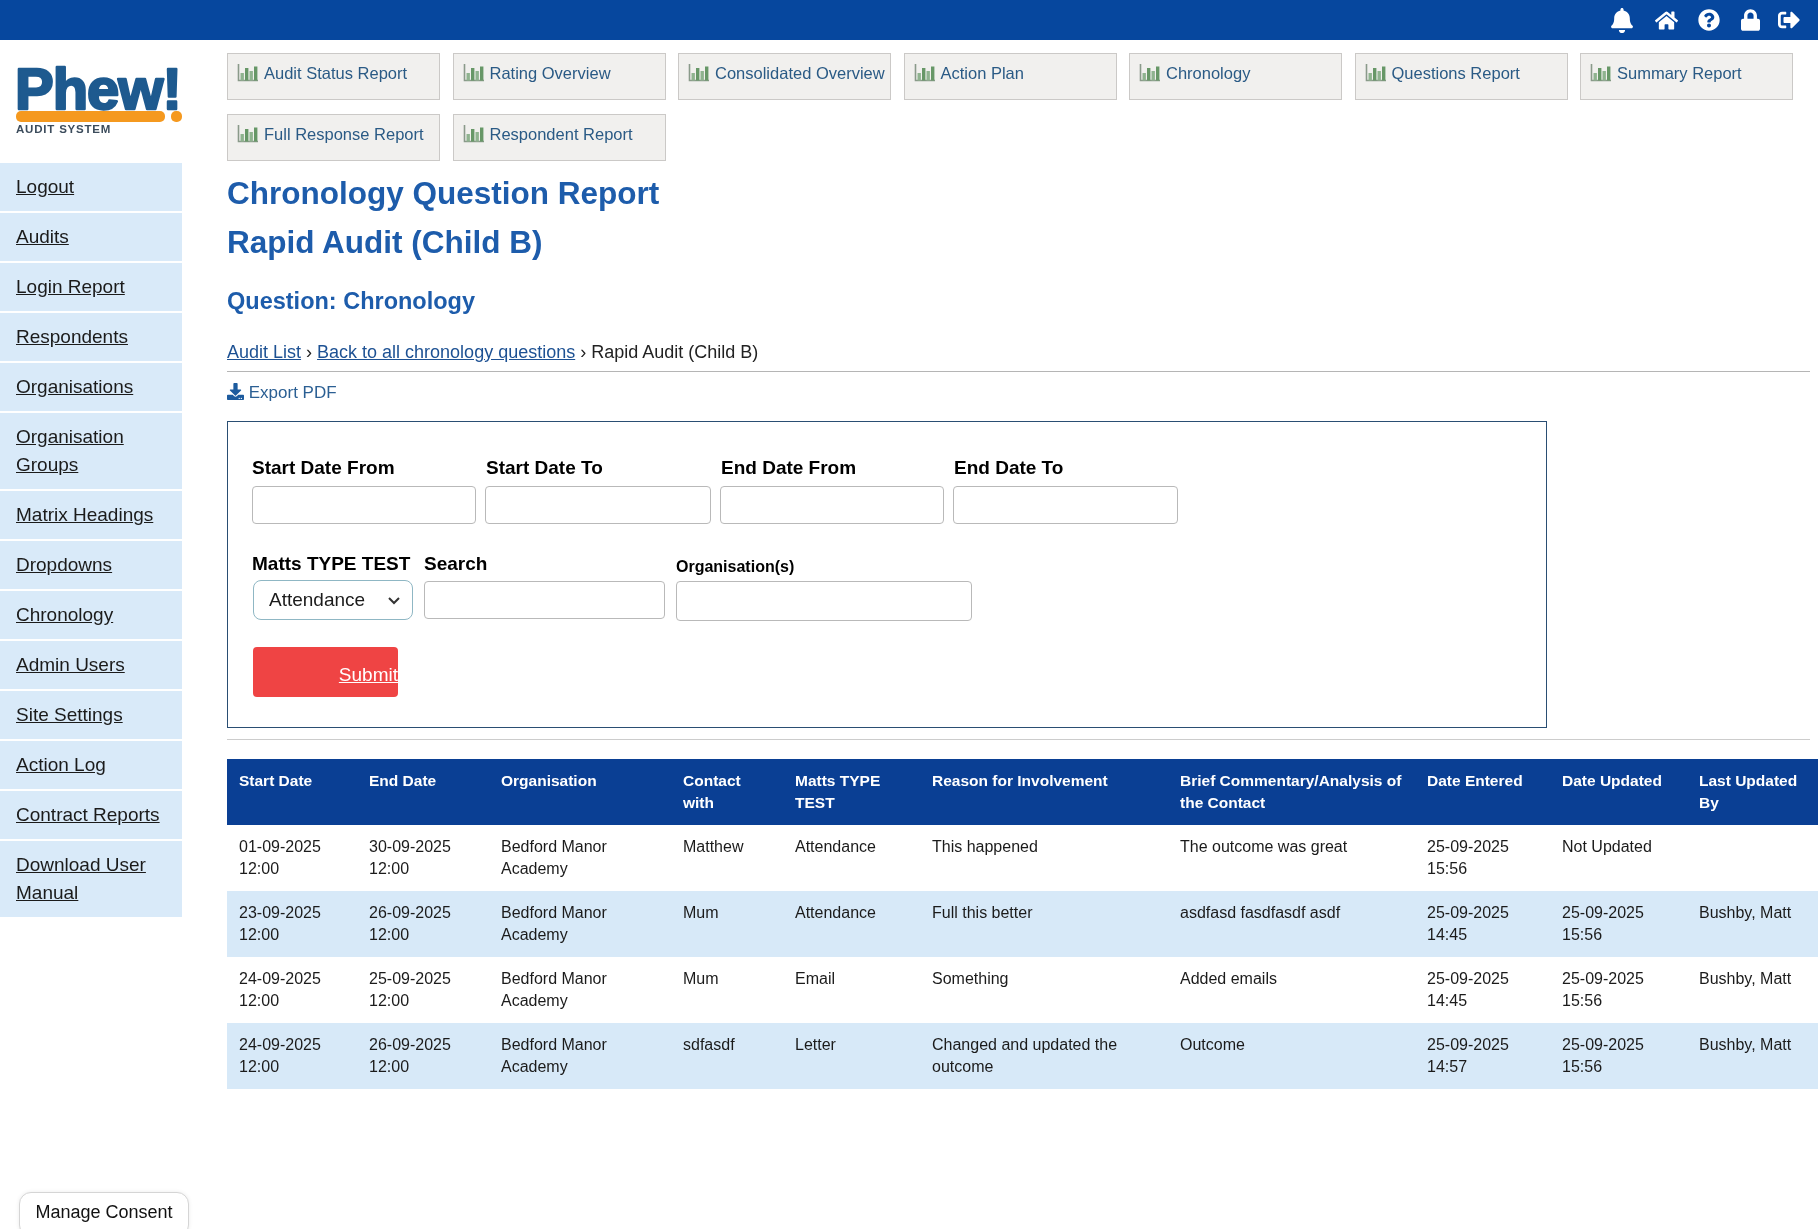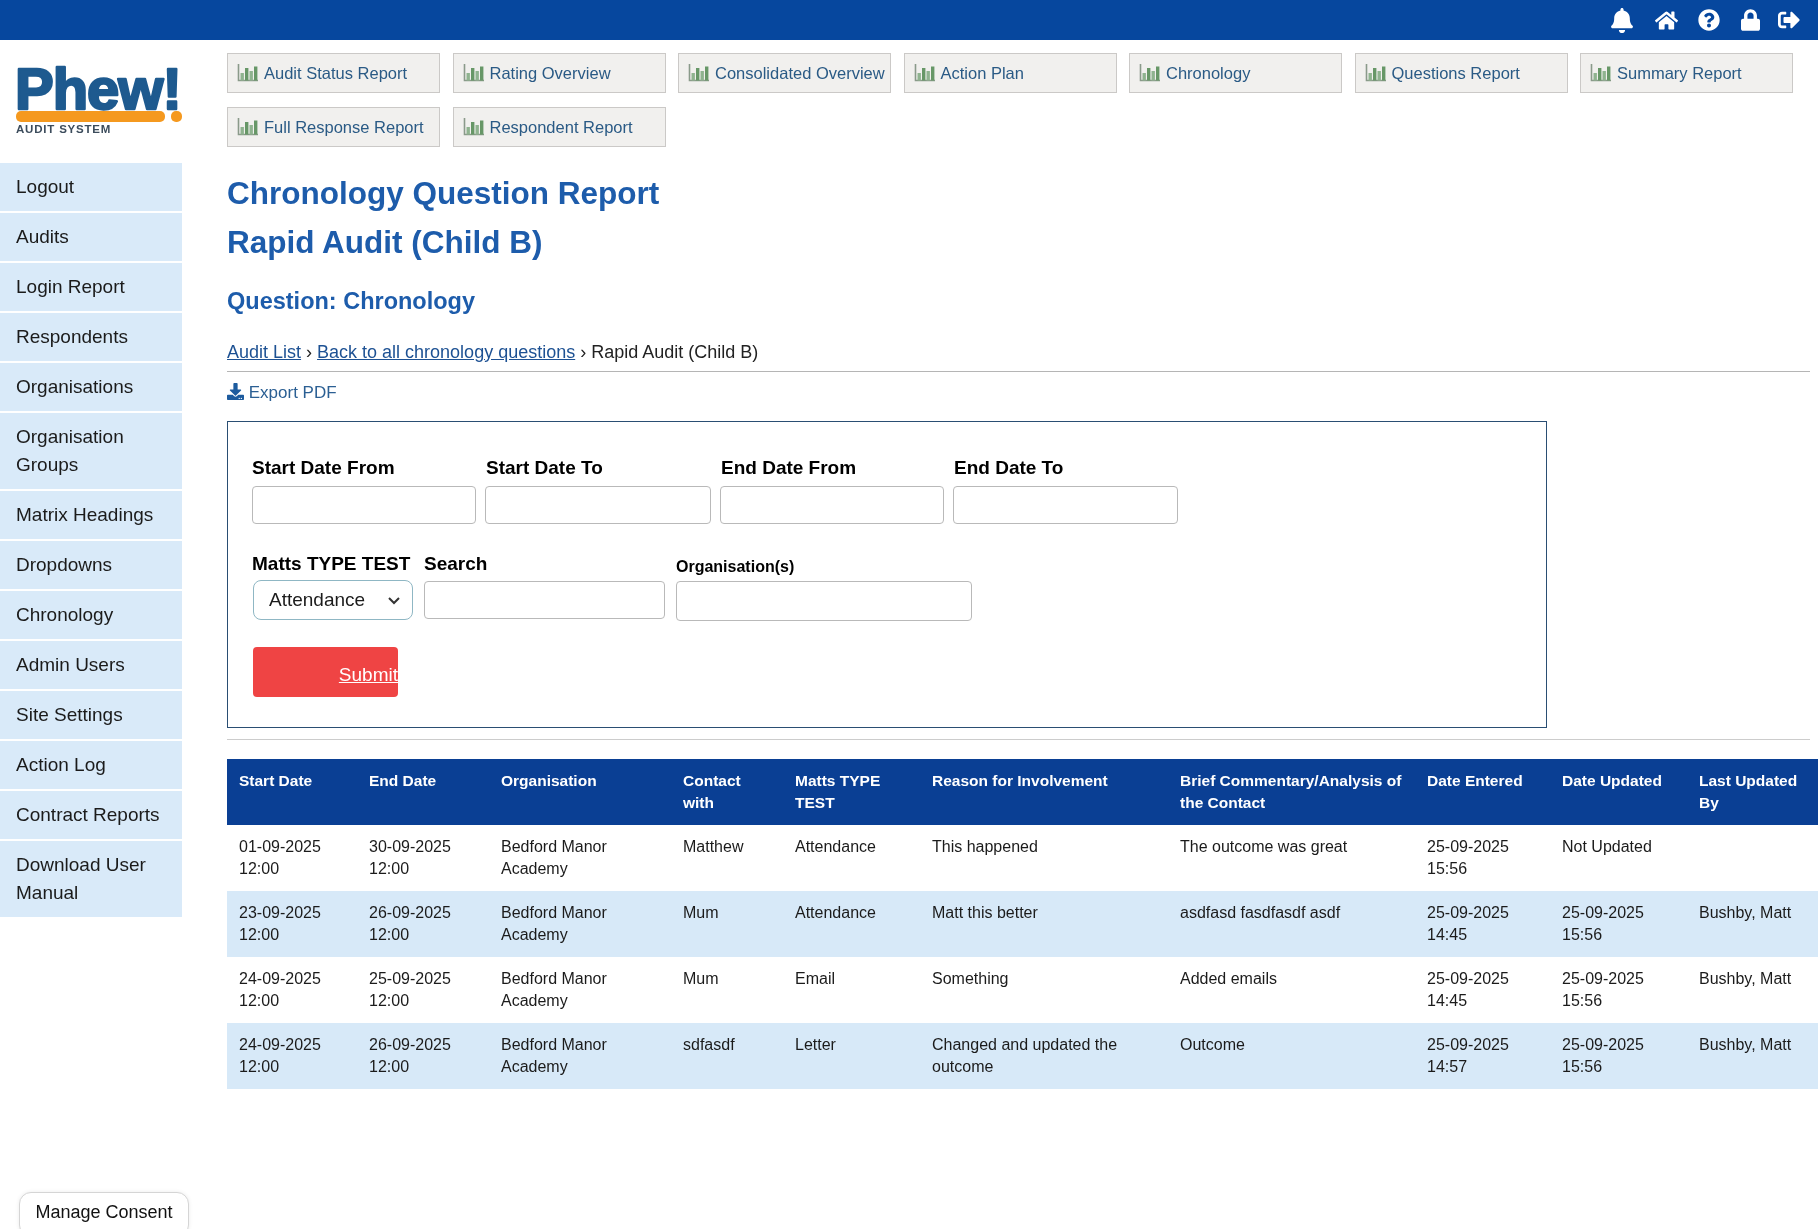--- a/index.html
+++ b/index.html
@@ -14,7 +14,7 @@
   line-height:28px; font-size:19px; color:#1b1b1b; }
 .main { position:absolute; left:227px; top:40px; width:1591px; }
 .btnrow { position:absolute; left:0; top:13px; width:1591px; }
-.rbtn { position:relative; float:left; width:213px; height:40px; background:#f1f0ee;
+.rbtn { position:relative; float:left; width:213px; height:47px; background:#f1f0ee;
   border:1px solid #cbc9c7; margin:0 12.5px 14px 0; font-size:16.5px; color:#2a5a85;
   line-height:38px; }
 .rbtn svg { position:absolute; left:9px; top:10px; }

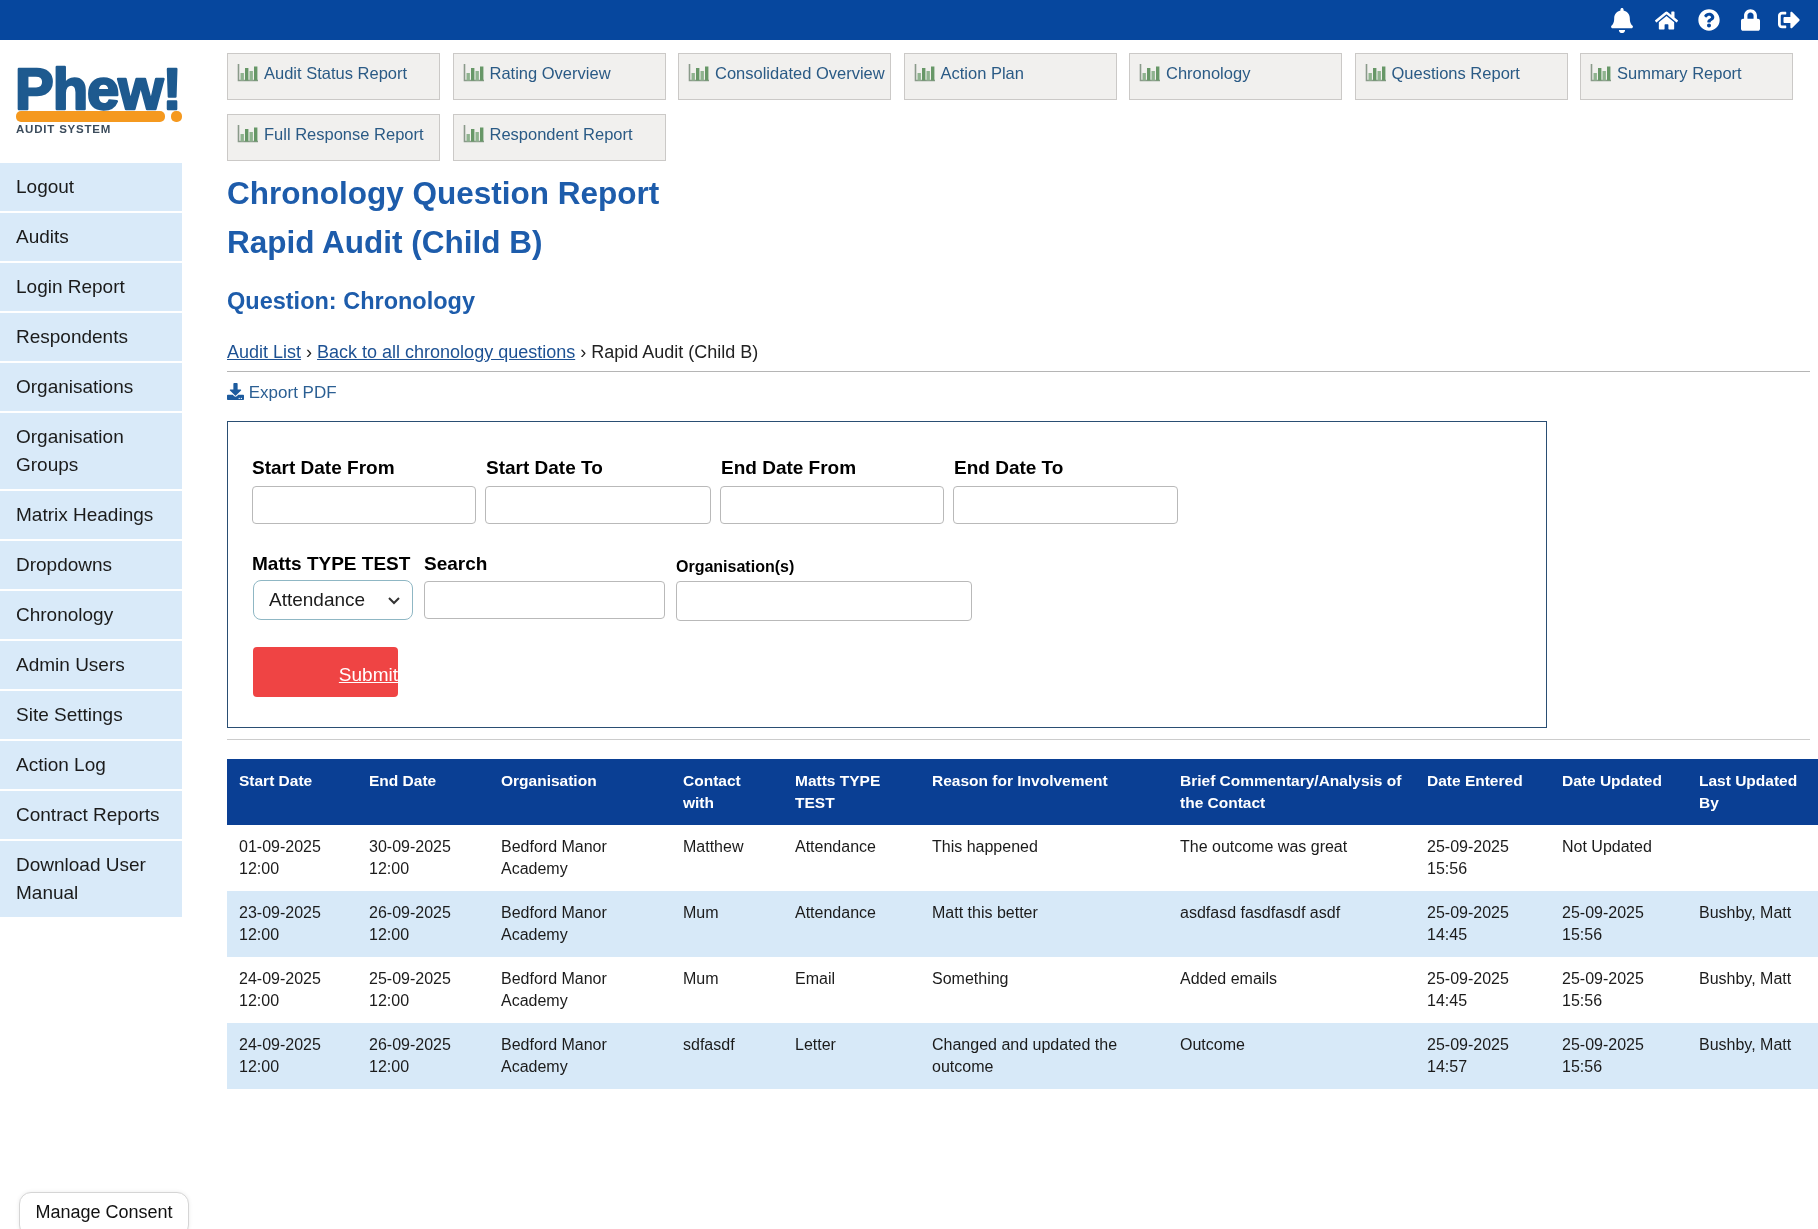--- a/index.html
+++ b/index.html
@@ -11,7 +11,7 @@
 .logo { position:absolute; left:0; top:0; width:182px; height:123px; }
 .menu { position:absolute; left:0; top:123px; width:182px; list-style:none; }
 .menu li { background:#d9eaf9; border-bottom:2px solid #fff; padding:10px 4px 10px 16px;
-  line-height:28px; font-size:19px; color:#1b1b1b; }
+  line-height:28px; font-size:19px; color:#1b1b1b;text-decoration:underline; }
 .main { position:absolute; left:227px; top:40px; width:1591px; }
 .btnrow { position:absolute; left:0; top:13px; width:1591px; }
 .rbtn { position:relative; float:left; width:213px; height:47px; background:#f1f0ee;

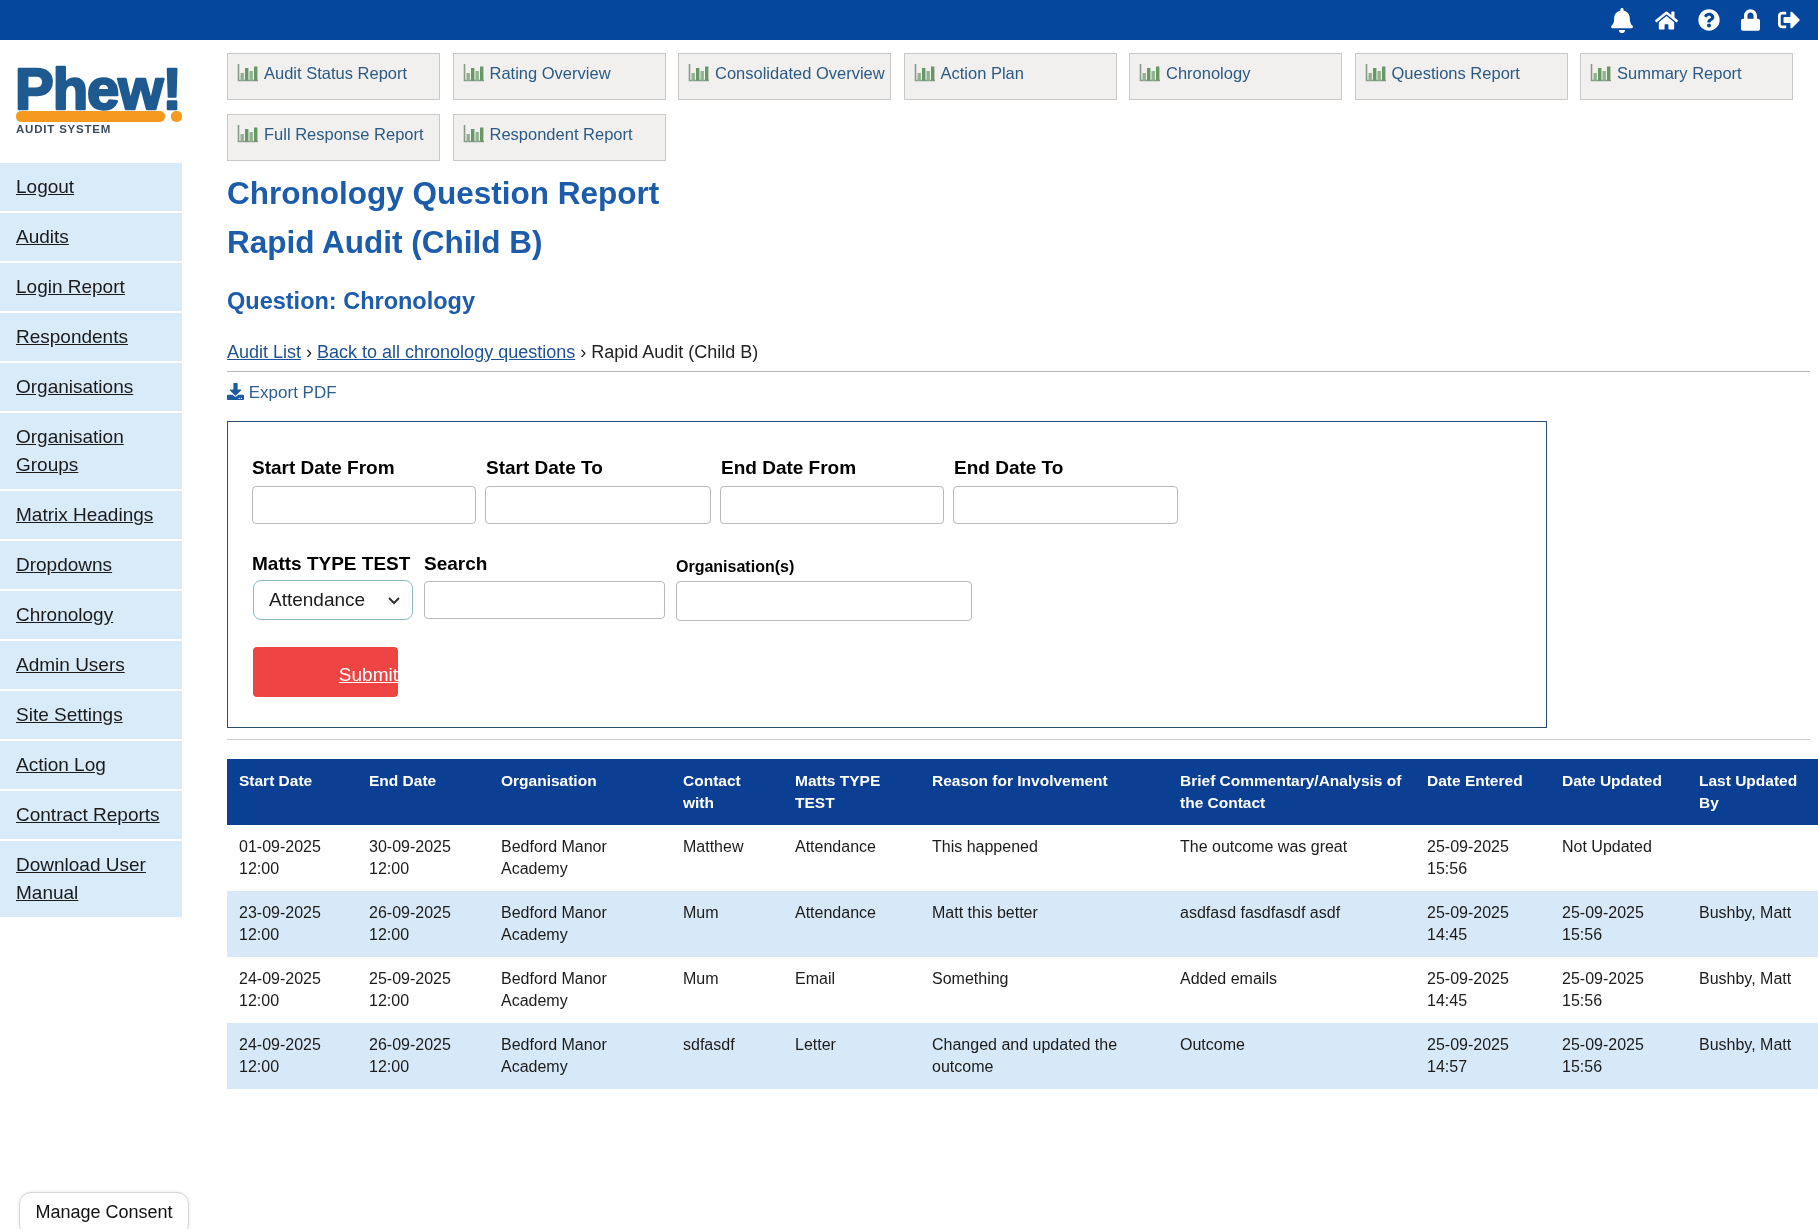--- a/index.html
+++ b/index.html
@@ -254,7 +254,7 @@
           <td>Bedford Manor Academy</td>
           <td>Mum</td>
           <td>Attendance</td>
-          <td>Matt this better</td>
+          <td>Full this better</td>
           <td>asdfasd fasdfasdf asdf</td>
           <td>25-09-2025 14:45</td>
           <td>25-09-2025 15:56</td>

